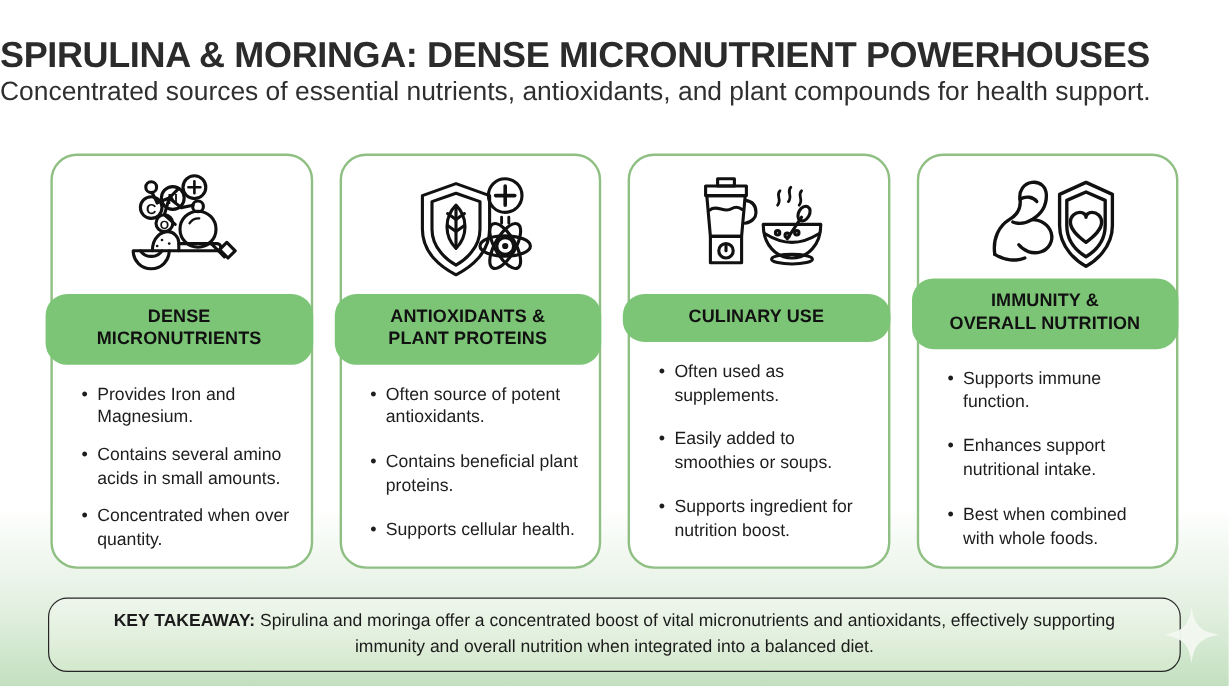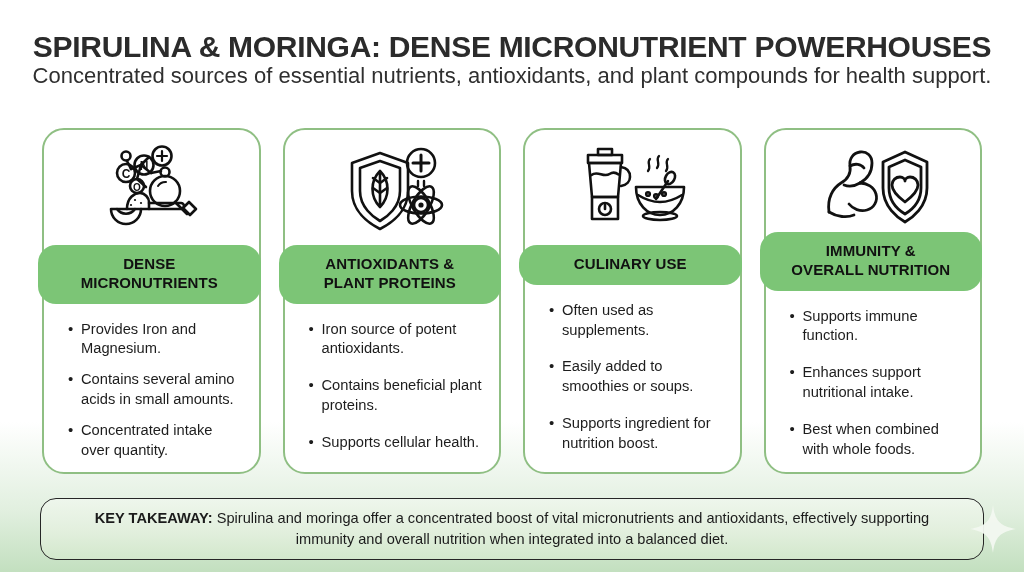--- a/index.html
+++ b/index.html
@@ -39,7 +39,7 @@
     top: 30px;
     left: 0;
     width: 1024px;
-    text-align: center;
+    text-align: left;
   }
   .title {
     font-size: 30px;

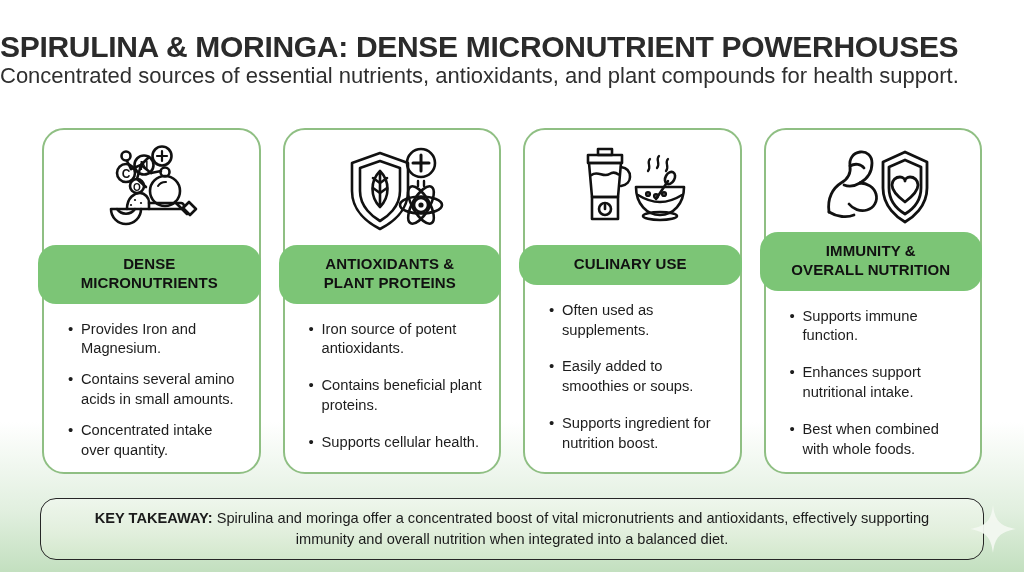--- a/index.html
+++ b/index.html
@@ -252,7 +252,7 @@
         <div>PLANT PROTEINS</div>
       </div>
       <ul class="bullets">
-        <li>Iron source of potent antioxidants.</li>
+        <li>Often source of potent antioxidants.</li>
         <li>Contains beneficial plant proteins.</li>
         <li>Supports cellular health.</li>
       </ul>

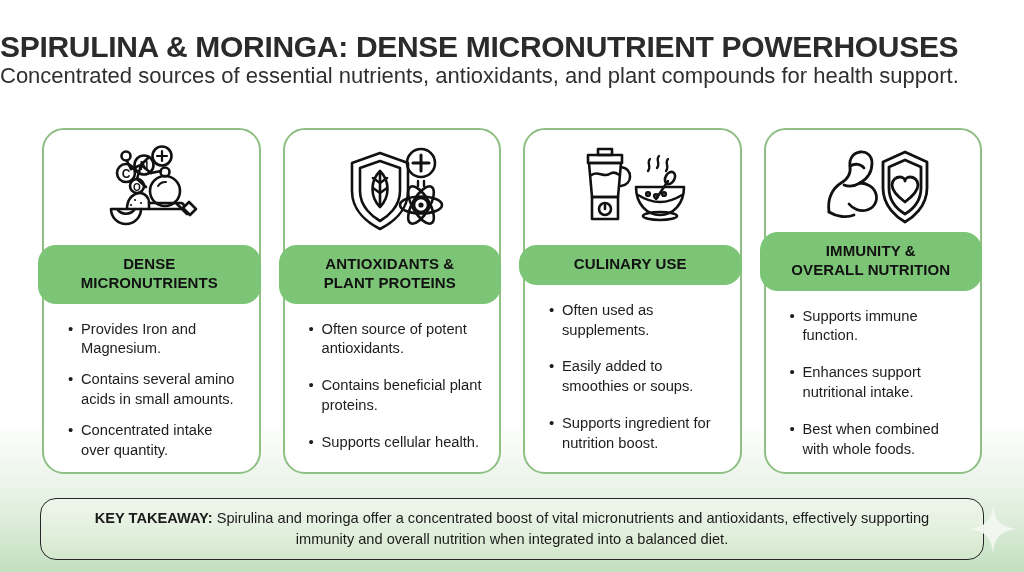--- a/index.html
+++ b/index.html
@@ -219,7 +219,7 @@
       <ul class="bullets">
         <li>Provides Iron and Magnesium.</li>
         <li>Contains several amino acids in small amounts.</li>
-        <li>Concentrated intake over quantity.</li>
+        <li>Concentrated when over quantity.</li>
       </ul>
     </div>
 

